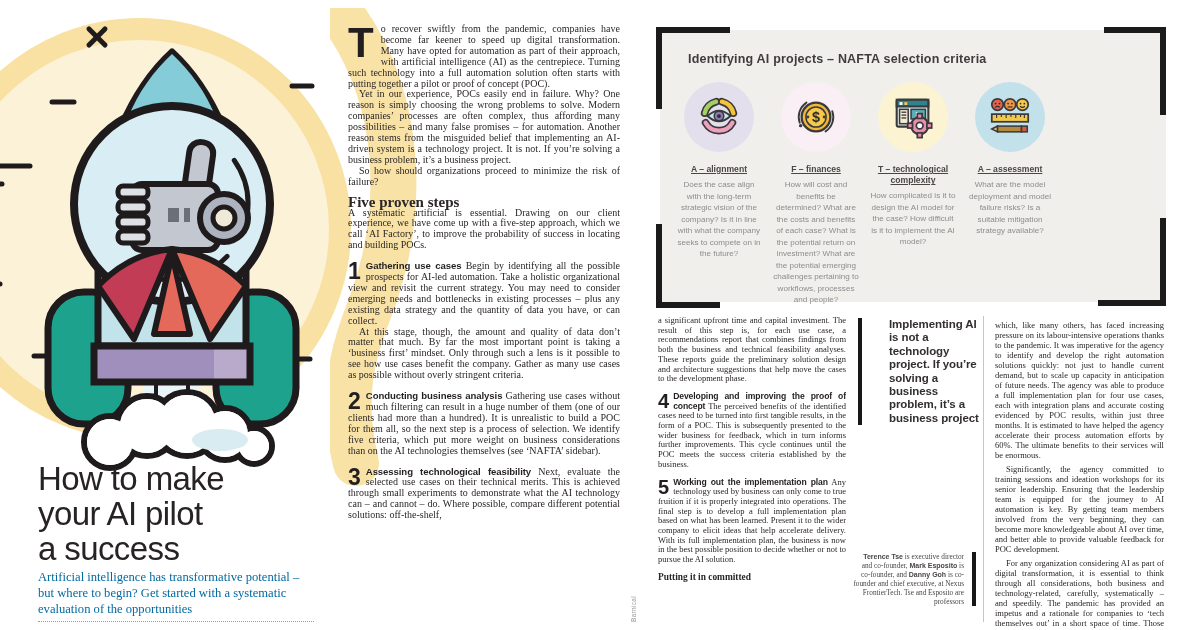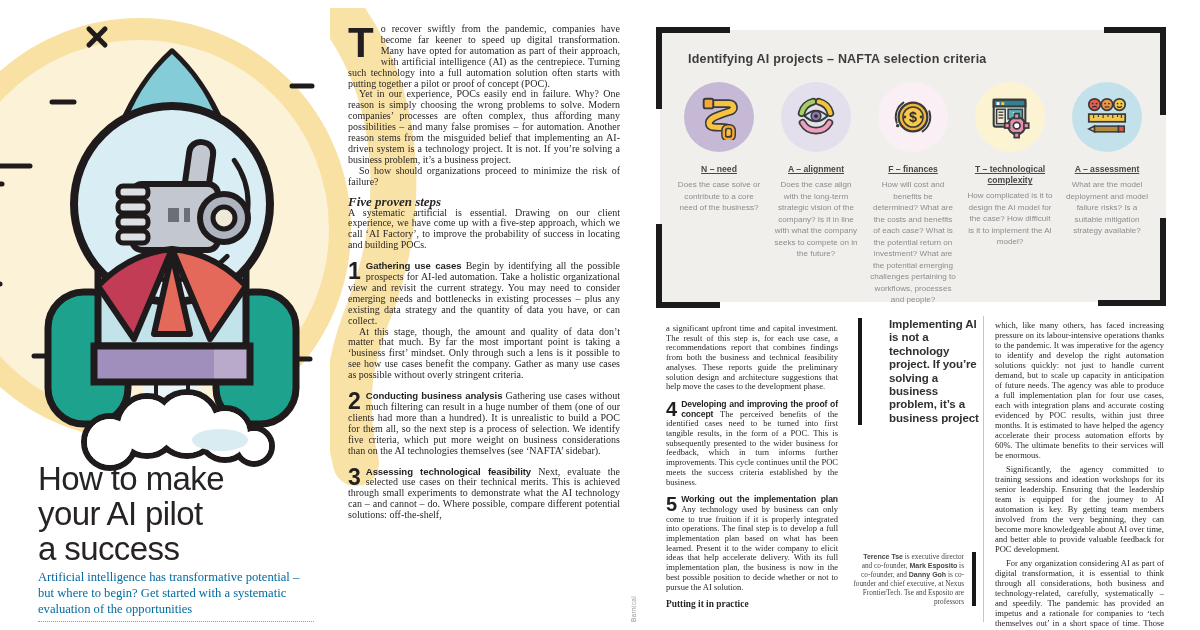--- a/index.html
+++ b/index.html
@@ -167,19 +167,6 @@
   <div id="nafta-title" data-name="sidebar-title">Identifying AI projects – NAFTA selection criteria</div>
   <div id="nafta-row" data-name="criteria-row">
 
-    <div class="ncol" data-name="criterion-need">
-      <div class="ncircle" data-name="criterion-circle" style="background: rgb(197, 185, 214);">
-        <svg data-name="key-icon" width="46" height="46" viewBox="0 0 48 48">
-          <path d="M14,10 L34,10 C40,10 41,16 36,18 C20,23 12,26 14,32 C16,37 30,33 34,36 C37,38 36,41 33,41" fill="none" stroke="#3a3a3a" stroke-width="9" stroke-linecap="round"></path>
-          <path d="M14,10 L34,10 C40,10 41,16 36,18 C20,23 12,26 14,32 C16,37 30,33 34,36 C37,38 36,41 33,41" fill="none" stroke="#F7C23F" stroke-width="5.5" stroke-linecap="round"></path>
-          <rect x="8" y="5" width="10" height="10" rx="2" fill="#F5A93B" stroke="#3a3a3a" stroke-width="2"></rect>
-          <rect x="29" y="34" width="10" height="13" rx="4" fill="none" stroke="#3a3a3a" stroke-width="5.5"></rect>
-          <rect x="29" y="34" width="10" height="13" rx="4" fill="none" stroke="#F5A93B" stroke-width="2.5"></rect>
-        </svg>
-      </div>
-      <div class="nlabel" data-name="criterion-label">N – need</div>
-      <div class="ndesc" data-name="criterion-description">Does the case solve or contribute to a core need of the business?</div>
-    </div>
 
     <div class="ncol" data-name="criterion-alignment">
       <div class="ncircle" data-name="criterion-circle" style="background: rgb(228, 223, 236);">

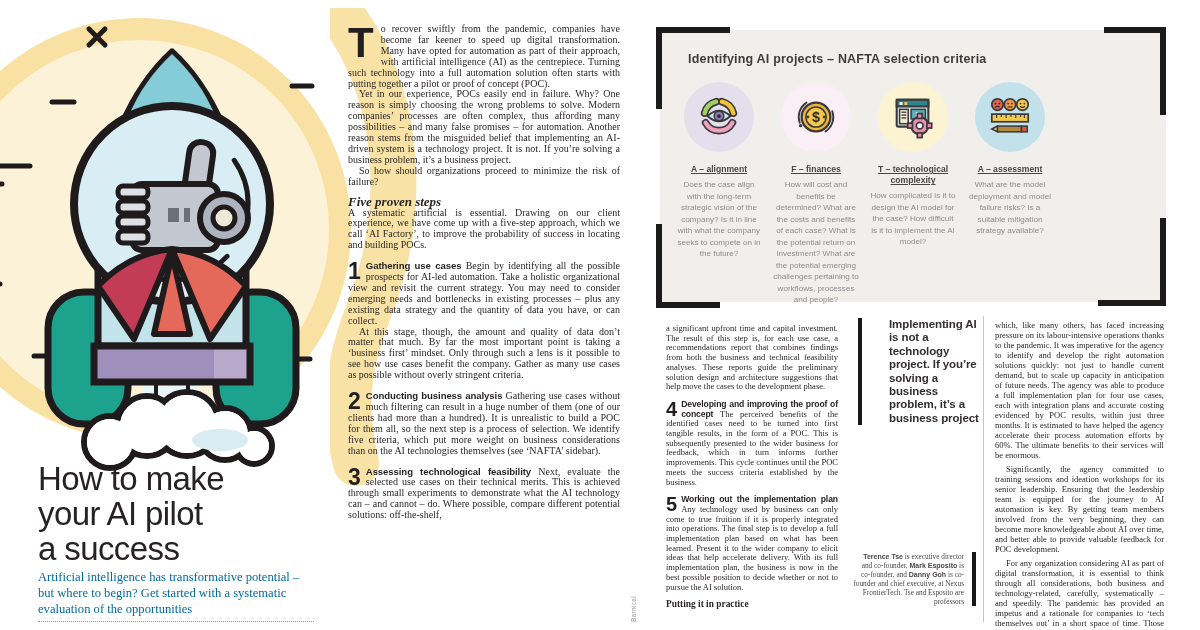--- a/index.html
+++ b/index.html
@@ -24,7 +24,7 @@
   .ind{text-indent:11px;}
   .dropcap{float:left;font-family:"Liberation Sans",sans-serif;font-weight:800;font-size:42px;
            line-height:32px;margin:3px 7px 0 0;color:#231f20;}
-  .sect-head{font-weight:700;font-family:"Liberation Serif",serif;font-size:13px;margin-top:9px !important;font-style:italic;}
+  .sect-head{font-weight:700;font-family:"Liberation Serif",serif;font-size:15px;margin-top:9px !important;}
   .step{margin-top:10px !important;}
   .stepnum{float:left;font-family:"Liberation Sans",sans-serif;font-weight:800;font-size:23px;
            line-height:19px;margin:1px 5px 0 0;color:#231f20;}

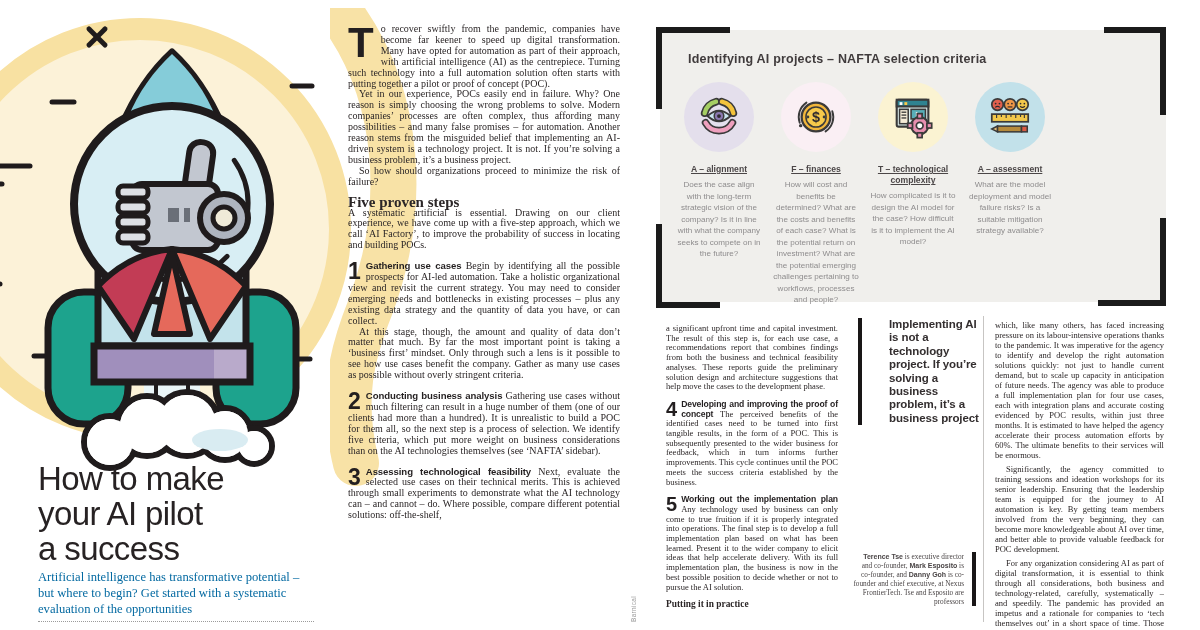--- a/index.html
+++ b/index.html
@@ -47,7 +47,7 @@
   
   .bodycol{font-family:"Liberation Serif",serif;text-align:justify;color:#2b2627;overflow:hidden;}
   #colB{position:absolute;left:658px;top:316px;width:188px;height:312px;font-size:8.5px;line-height:9.7px;z-index:1;}
-  #colB p{margin:8px;}
+  #colB p{margin:0;}
   #colB .stepnum{font-size:20px;line-height:17px;margin:1px 4px 0 0;}
   #colB .steptitle{font-size:8.6px;}
   #colB .step{margin-top:8px !important;}

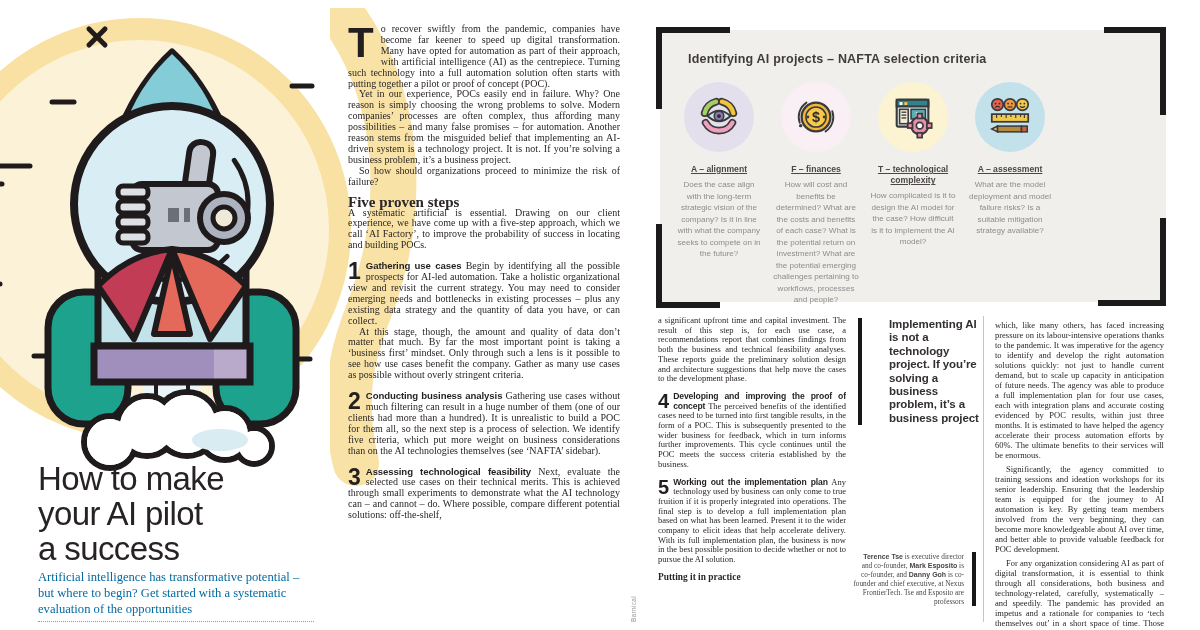--- a/index.html
+++ b/index.html
@@ -278,7 +278,7 @@
   <p data-name="continuation-paragraph">a significant upfront time and capital investment. The result of this step is, for each use case, a recommendations report that combines findings from both the business and technical feasibility analyses. These reports guide the preliminary solution design and architecture suggestions that help move the cases to the development phase.</p>
   <p class="step" data-name="step-4"><span class="stepnum" data-name="step-number">4</span><span class="steptitle" data-name="step-title">Developing and improving the proof of concept</span> <span>The perceived benefits of the identified cases need to be turned into first tangible results, in the form of a POC. This is subsequently presented to the wider business for feedback, which in turn informs further improvements. This cycle continues until the POC meets the success criteria established by the business.</span></p>
   <p class="step" data-name="step-5"><span class="stepnum" data-name="step-number">5</span><span class="steptitle" data-name="step-title">Working out the implementation plan</span> <span>Any technology used by business can only come to true fruition if it is properly integrated into operations. The final step is to develop a full implementation plan based on what has been learned. Present it to the wider company to elicit ideas that help accelerate delivery. With its full implementation plan, the business is now in the best possible position to decide whether or not to pursue the AI solution.</span></p>
-  <p id="practice-head" data-name="section-heading">Putting it in practice</p>
+  <p id="practice-head" data-name="section-heading">Putting it in committed</p>
 </div>
 
 <div id="pullquote" data-name="pull-quote">Implementing AI is not a technology project. If you’re solving a business problem, it’s a business project</div>

